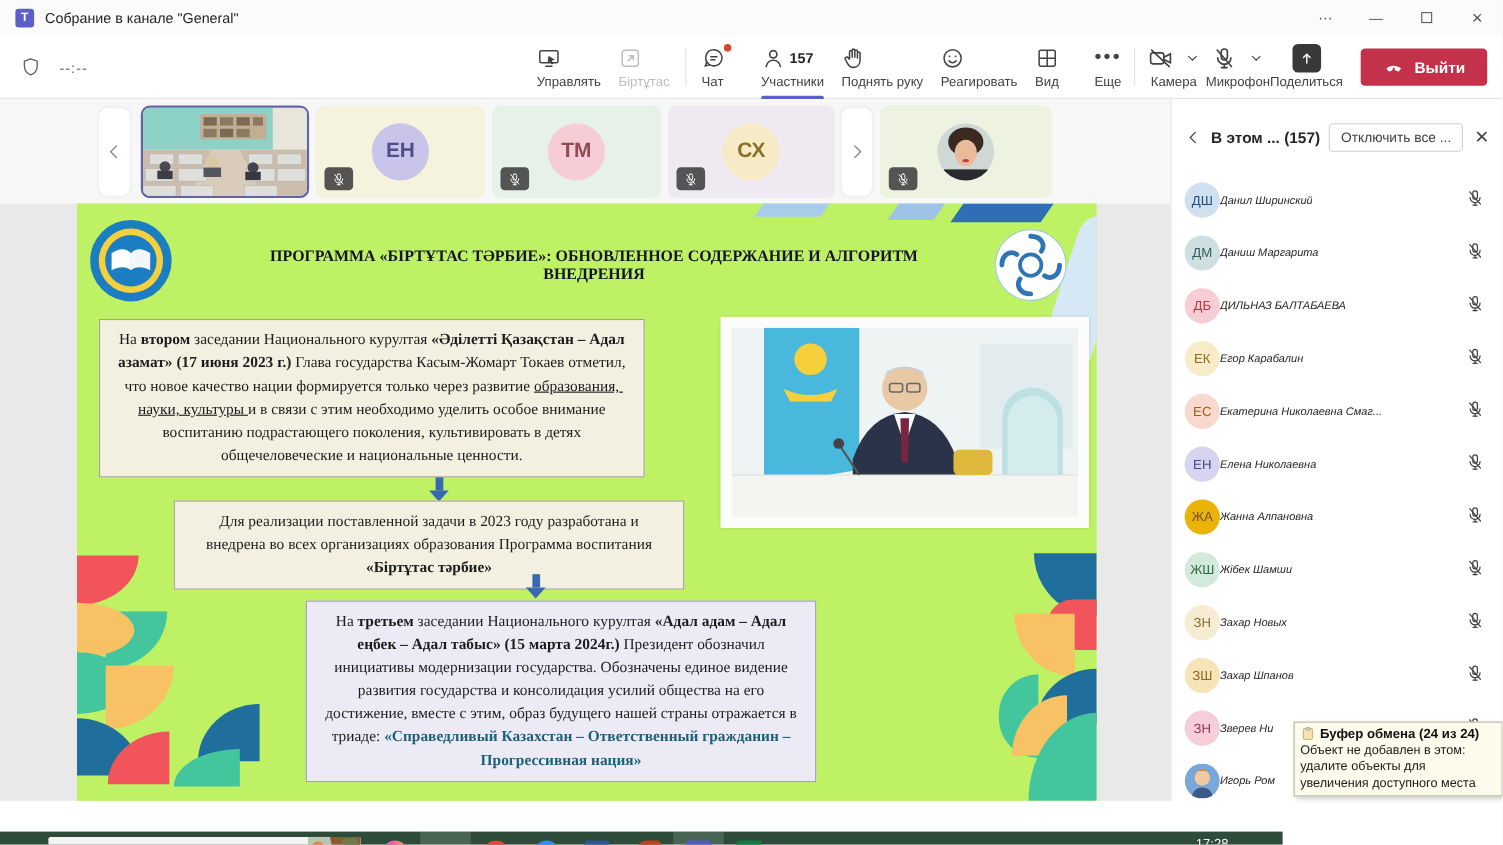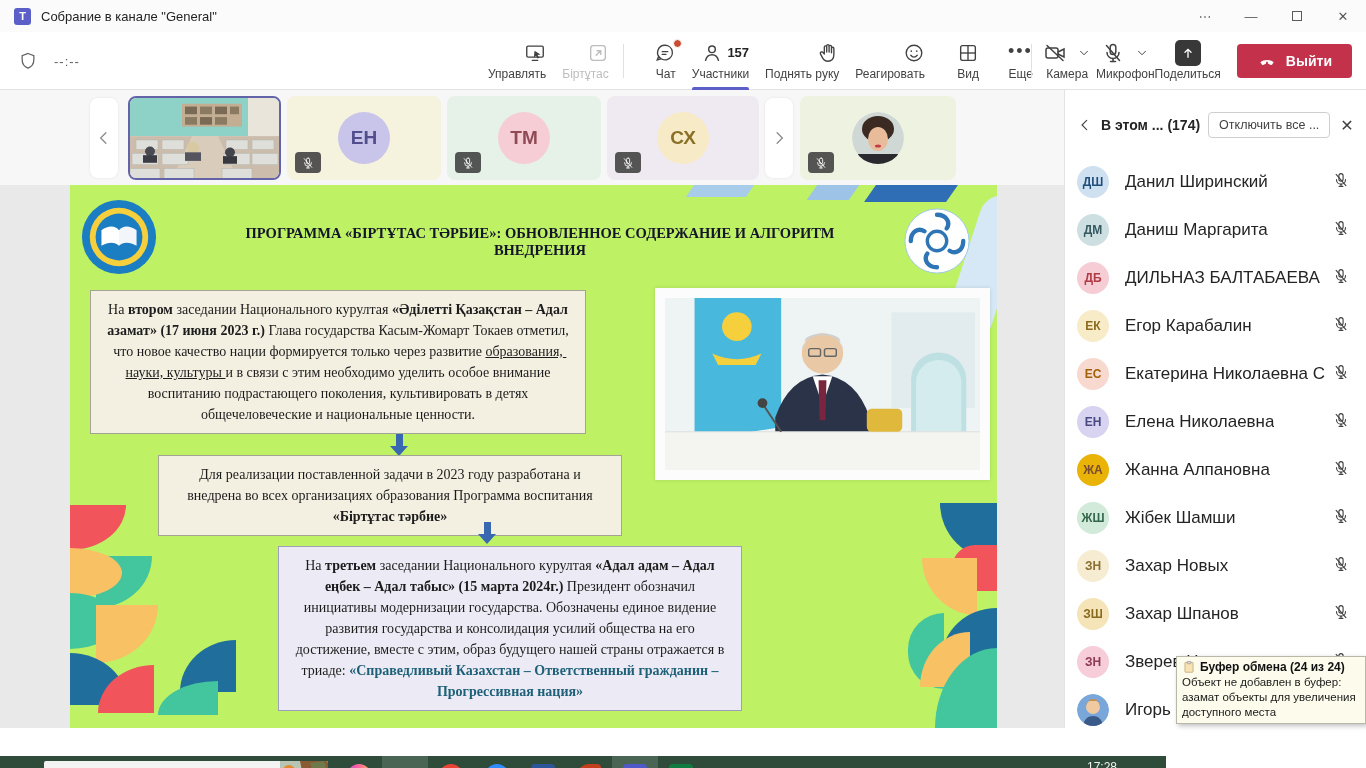--- a/index.html
+++ b/index.html
@@ -20,7 +20,7 @@
   .tb-left { position:absolute; left:18px; top:0; height:58px; display:flex; align-items:center; gap:16px; color:#616161; }
   .tb-timer { font-size:13px; color:#616161; letter-spacing:1px; }
   .tbar-center { position:absolute; left:480px; top:0; height:58px; display:flex; align-items:center; }
-  .tbtn { display:flex; flex-direction:column; align-items:flex-end; justify-content:center; min-width:54px; padding:0 8px; height:58px; position:relative; color:#424242; }
+  .tbtn { display:flex; flex-direction:column; align-items:flex-start; justify-content:center; min-width:54px; padding:0 8px; height:58px; position:relative; color:#424242; }
   .tbtn .lbl { font-size:12px; margin-top:3px; white-space:nowrap; }
   .tbtn.disabled { color:#bdbdbd; }
   .tbtn.active::after { content:""; position:absolute; left:8px; right:8px; bottom:0; height:3px; background:#5b5fc7; border-radius:2px 2px 0 0; }

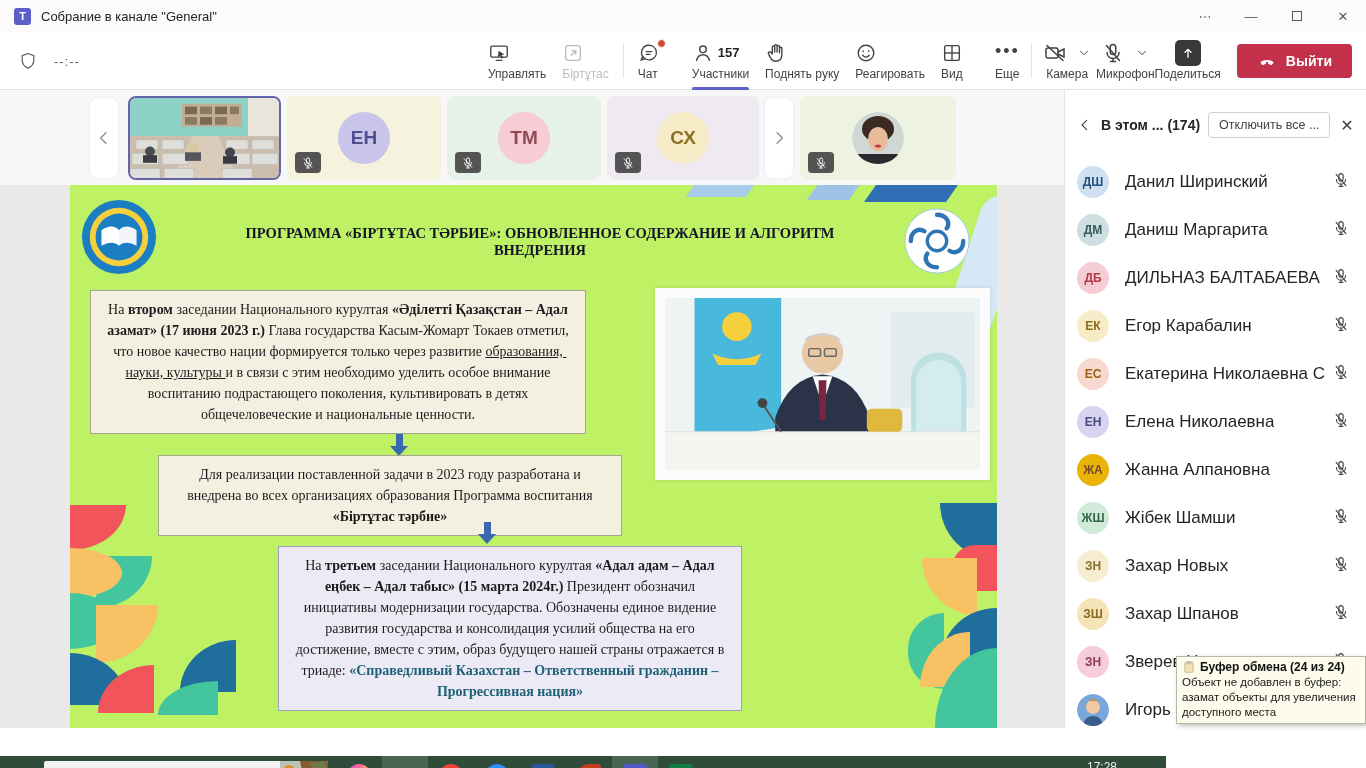--- a/index.html
+++ b/index.html
@@ -489,7 +489,7 @@
       <svg class="ic16 sb-back">
           <use href="#i-chev-l"></use>
         </svg>
-      <span class="sb-title">В этом ... (174)</span>
+      <span class="sb-title">В этом ... (157)</span>
       <button class="sb-muteall">Отключить все ...</button>
       <span class="sb-close">✕</span>
     </div>

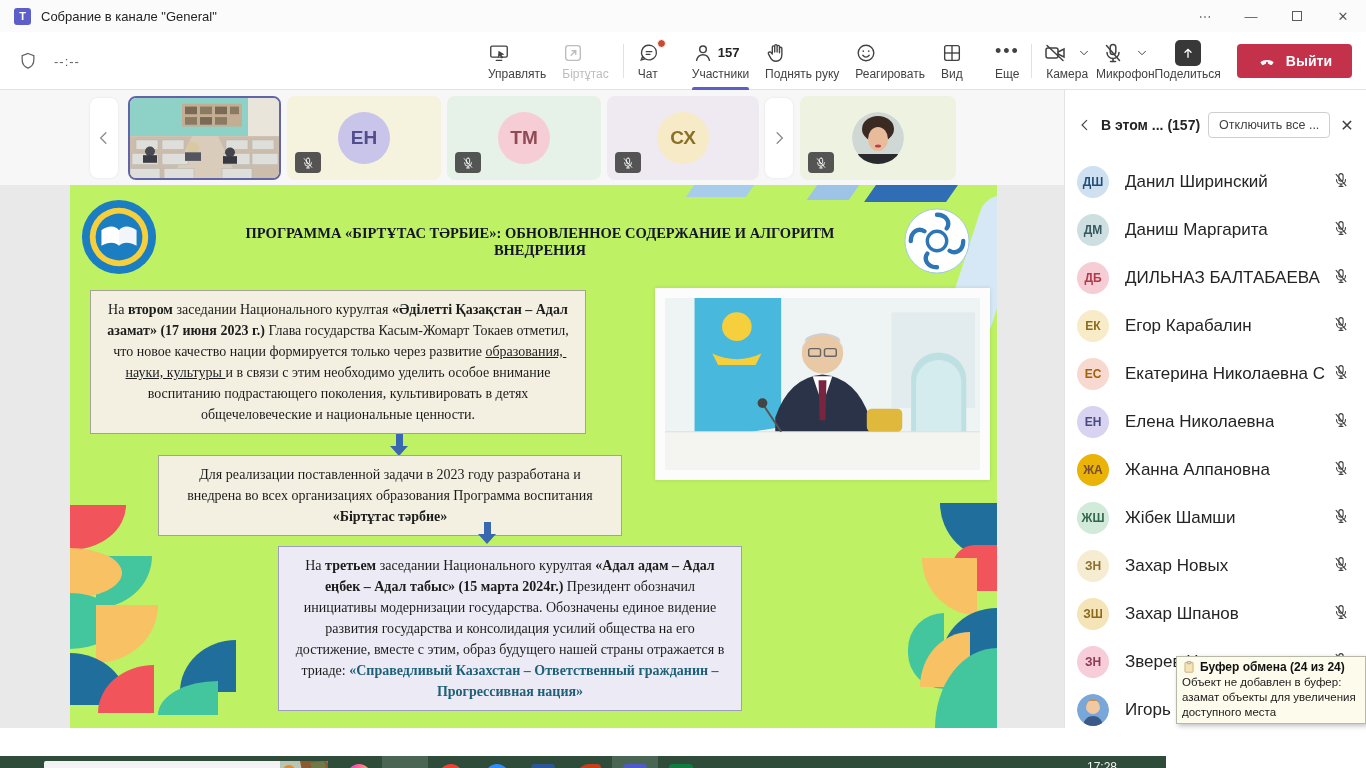--- a/index.html
+++ b/index.html
@@ -65,7 +65,7 @@
   .sb-close { margin-left:10px; color:#424242; font-size:16px; }
   .p-list { position:absolute; left:0; top:68px; width:100%; }
   .p-row { height:48px; display:flex; align-items:center; }
-  .p-avatar { width:32px; height:32px; border-radius:50%; margin-left:12px; display:flex; align-items:center; justify-content:center; font-size:12px; font-weight:bold; flex:none; overflow:hidden; }
+  .p-avatar { width:32px; height:32px; border-radius:50%; margin-left:12px; display:flex; align-items:center; justify-content:center; font-size:12px; font-weight:normal; flex:none; overflow:hidden; }
   .p-name { margin-left:16px; font-size:17px; color:#242424; white-space:nowrap; overflow:hidden; max-width:200px; }
   .p-mic { margin-left:auto; margin-right:16px; color:#424242; flex:none; }
 

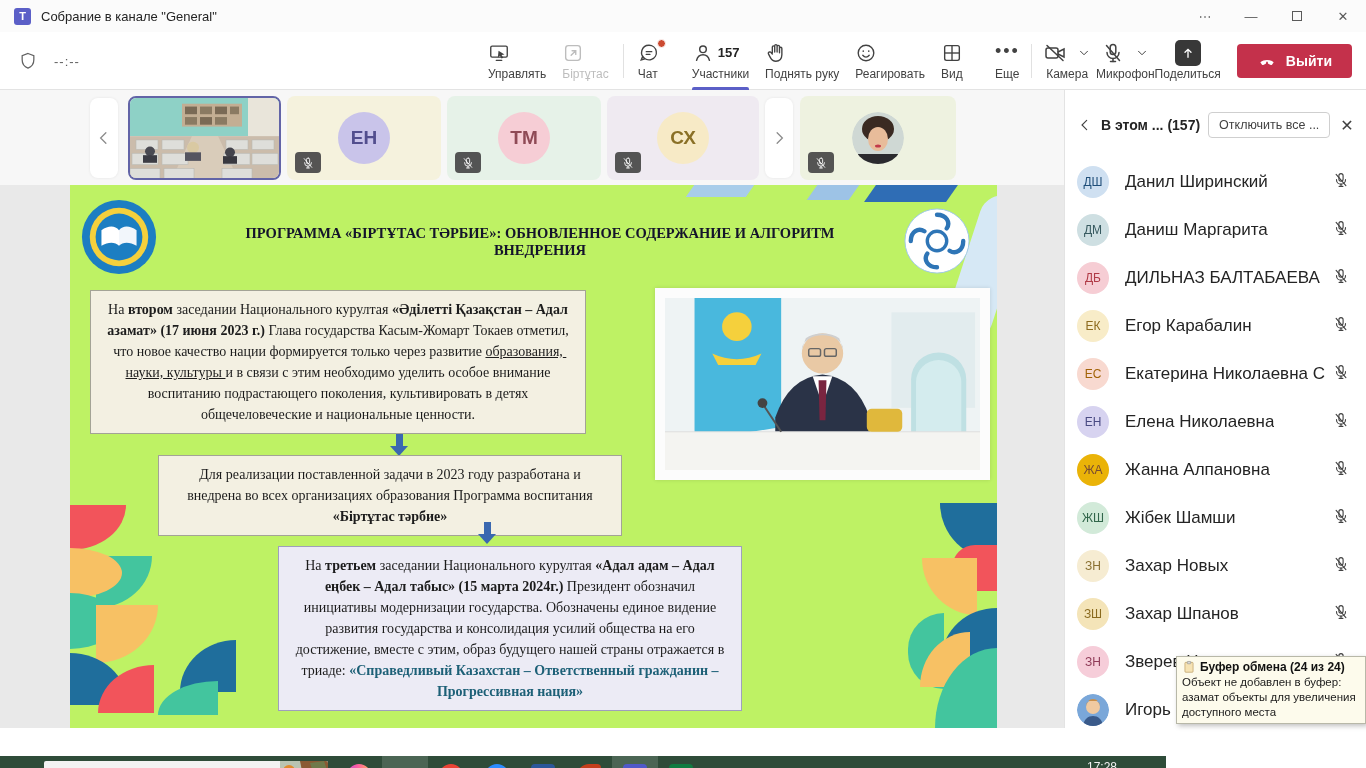--- a/index.html
+++ b/index.html
@@ -66,7 +66,7 @@
   .p-list { position:absolute; left:0; top:68px; width:100%; }
   .p-row { height:48px; display:flex; align-items:center; }
   .p-avatar { width:32px; height:32px; border-radius:50%; margin-left:12px; display:flex; align-items:center; justify-content:center; font-size:12px; font-weight:normal; flex:none; overflow:hidden; }
-  .p-name { margin-left:16px; font-size:17px; color:#242424; white-space:nowrap; overflow:hidden; max-width:200px; }
+  .p-name { margin-left:0; font-size:10px; color:#242424; white-space:nowrap; overflow:hidden; max-width:200px;font-style:italic; }
   .p-mic { margin-left:auto; margin-right:16px; color:#424242; flex:none; }
 
   

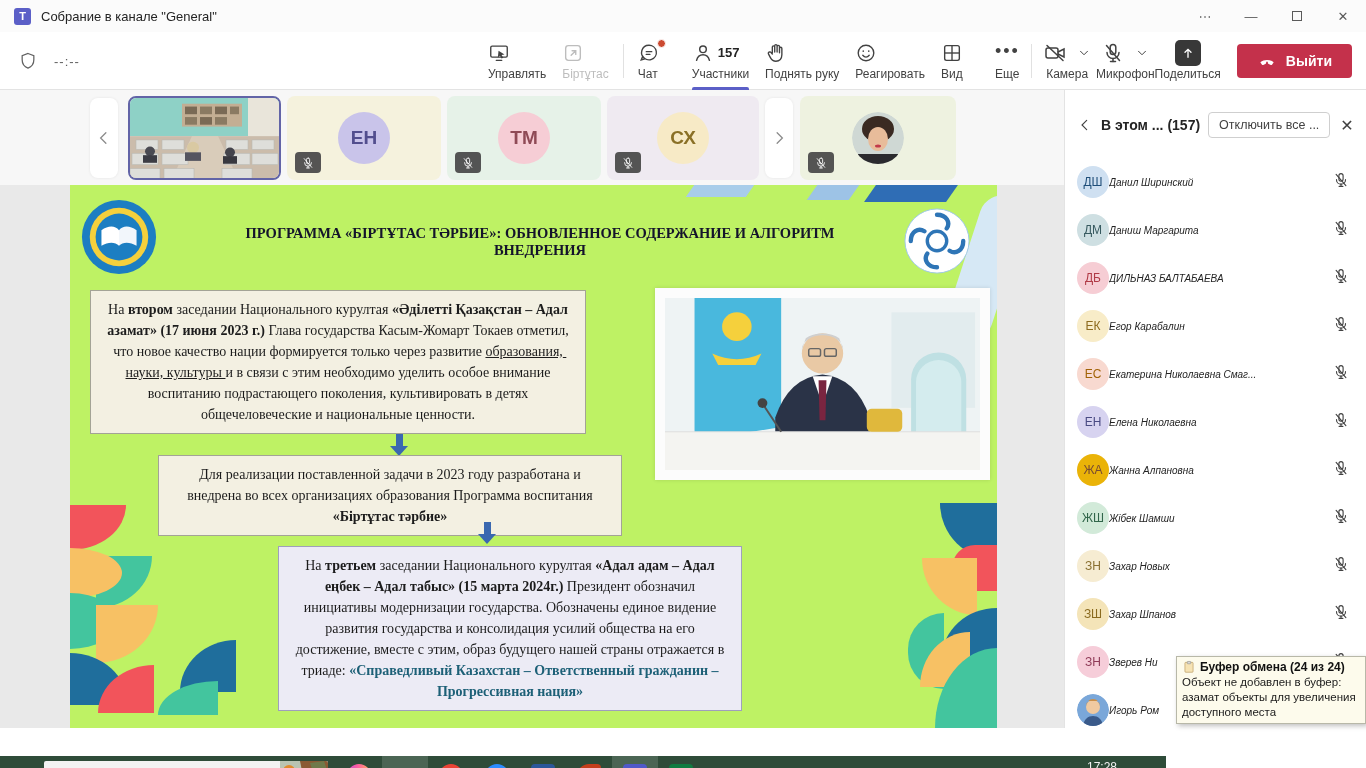--- a/index.html
+++ b/index.html
@@ -595,7 +595,7 @@
         </svg>
       <span>Буфер обмена (24 из 24)</span>
     </div>
-    <div class="tt-body">Объект не добавлен в буфер: азамат объекты для увеличения доступного места</div>
+    <div class="tt-body">Объект не добавлен в этом: удалите объекты для увеличения доступного места</div>
   </div>
 
   <div class="taskbar">

